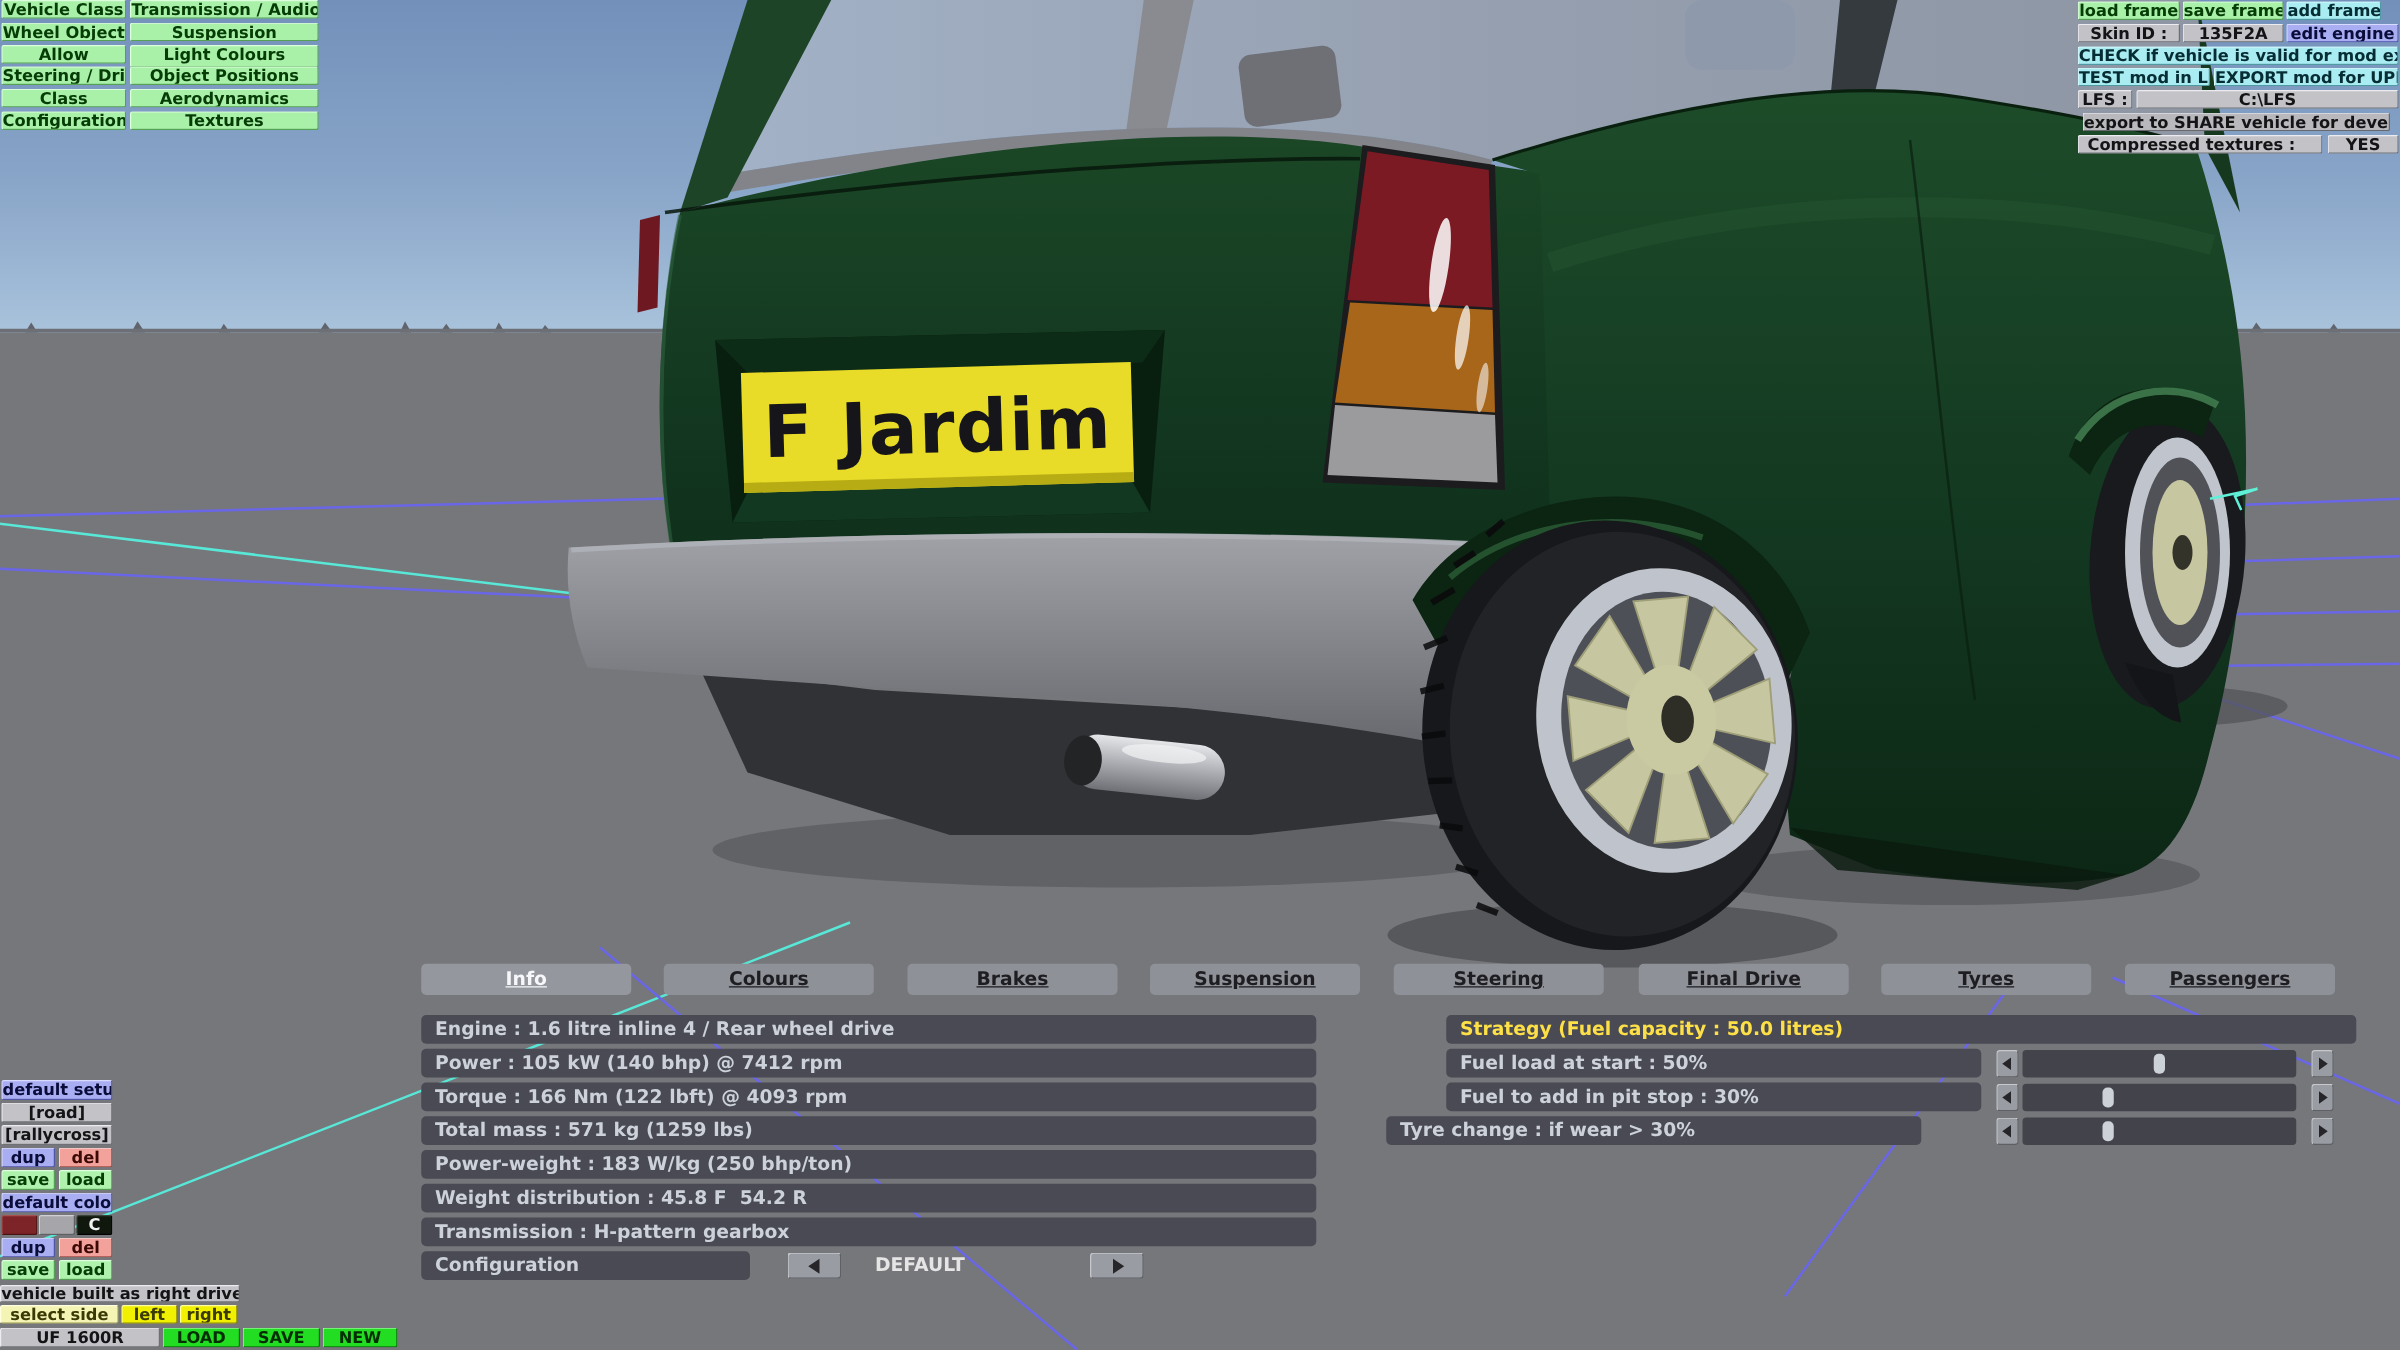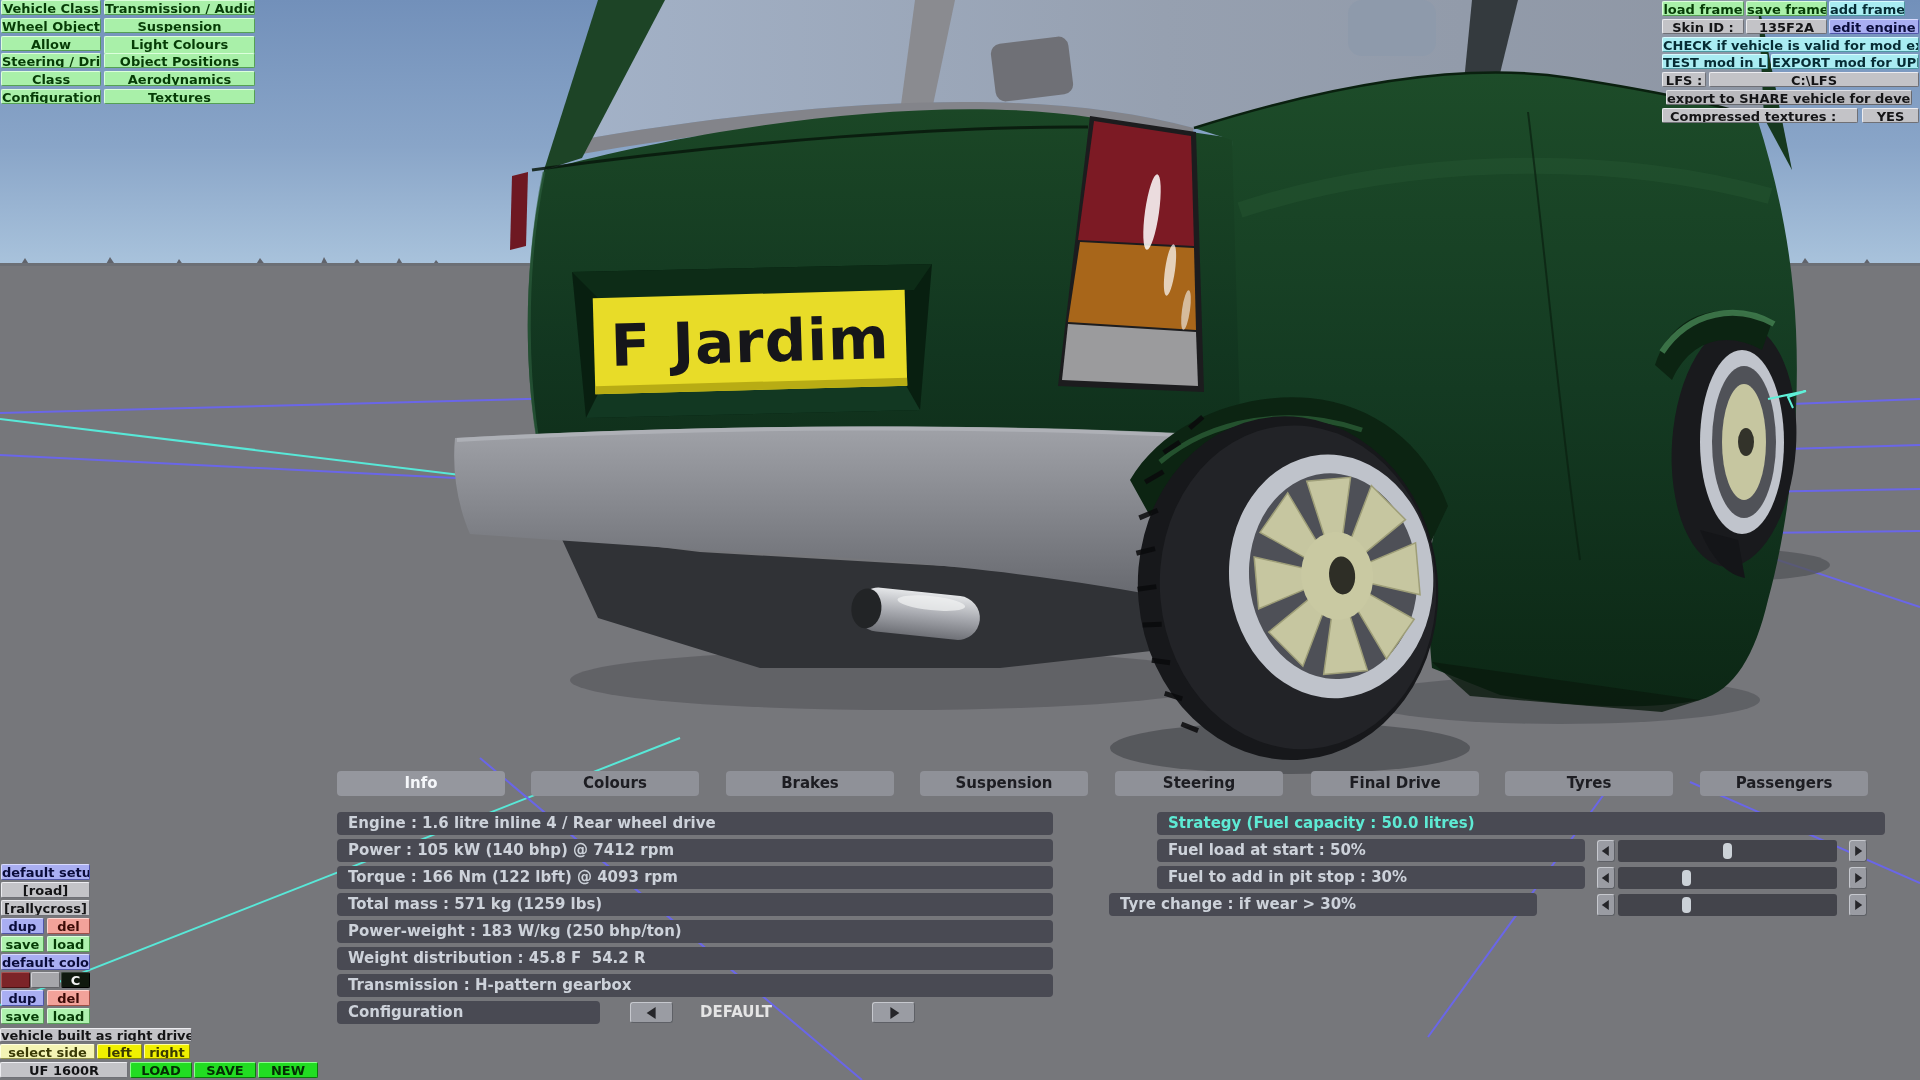--- a/index.html
+++ b/index.html
@@ -27,7 +27,7 @@
     font-weight:bold;font-size:15px;line-height:23px;padding-left:11px;
     box-sizing:border-box;white-space:pre;overflow:hidden;}
   .tab{position:absolute;width:168px;height:25px;background:#8f9198;border-radius:4px;
-    color:#1d1d22;font-weight:bold;font-size:15px;line-height:25px;text-align:center;}
+    color:#1d1d22;font-weight:bold;font-size:15px;line-height:25px;text-align:center;text-decoration:underline;}
   .tab.active{color:#f5f7fa;background:#95979e;}
   .arrowbtn{position:absolute;background:#9a9ca3;border-radius:3px;
     border:1px solid;border-color:#c6c8ce #5e6066 #5e6066 #c6c8ce;box-sizing:border-box;}

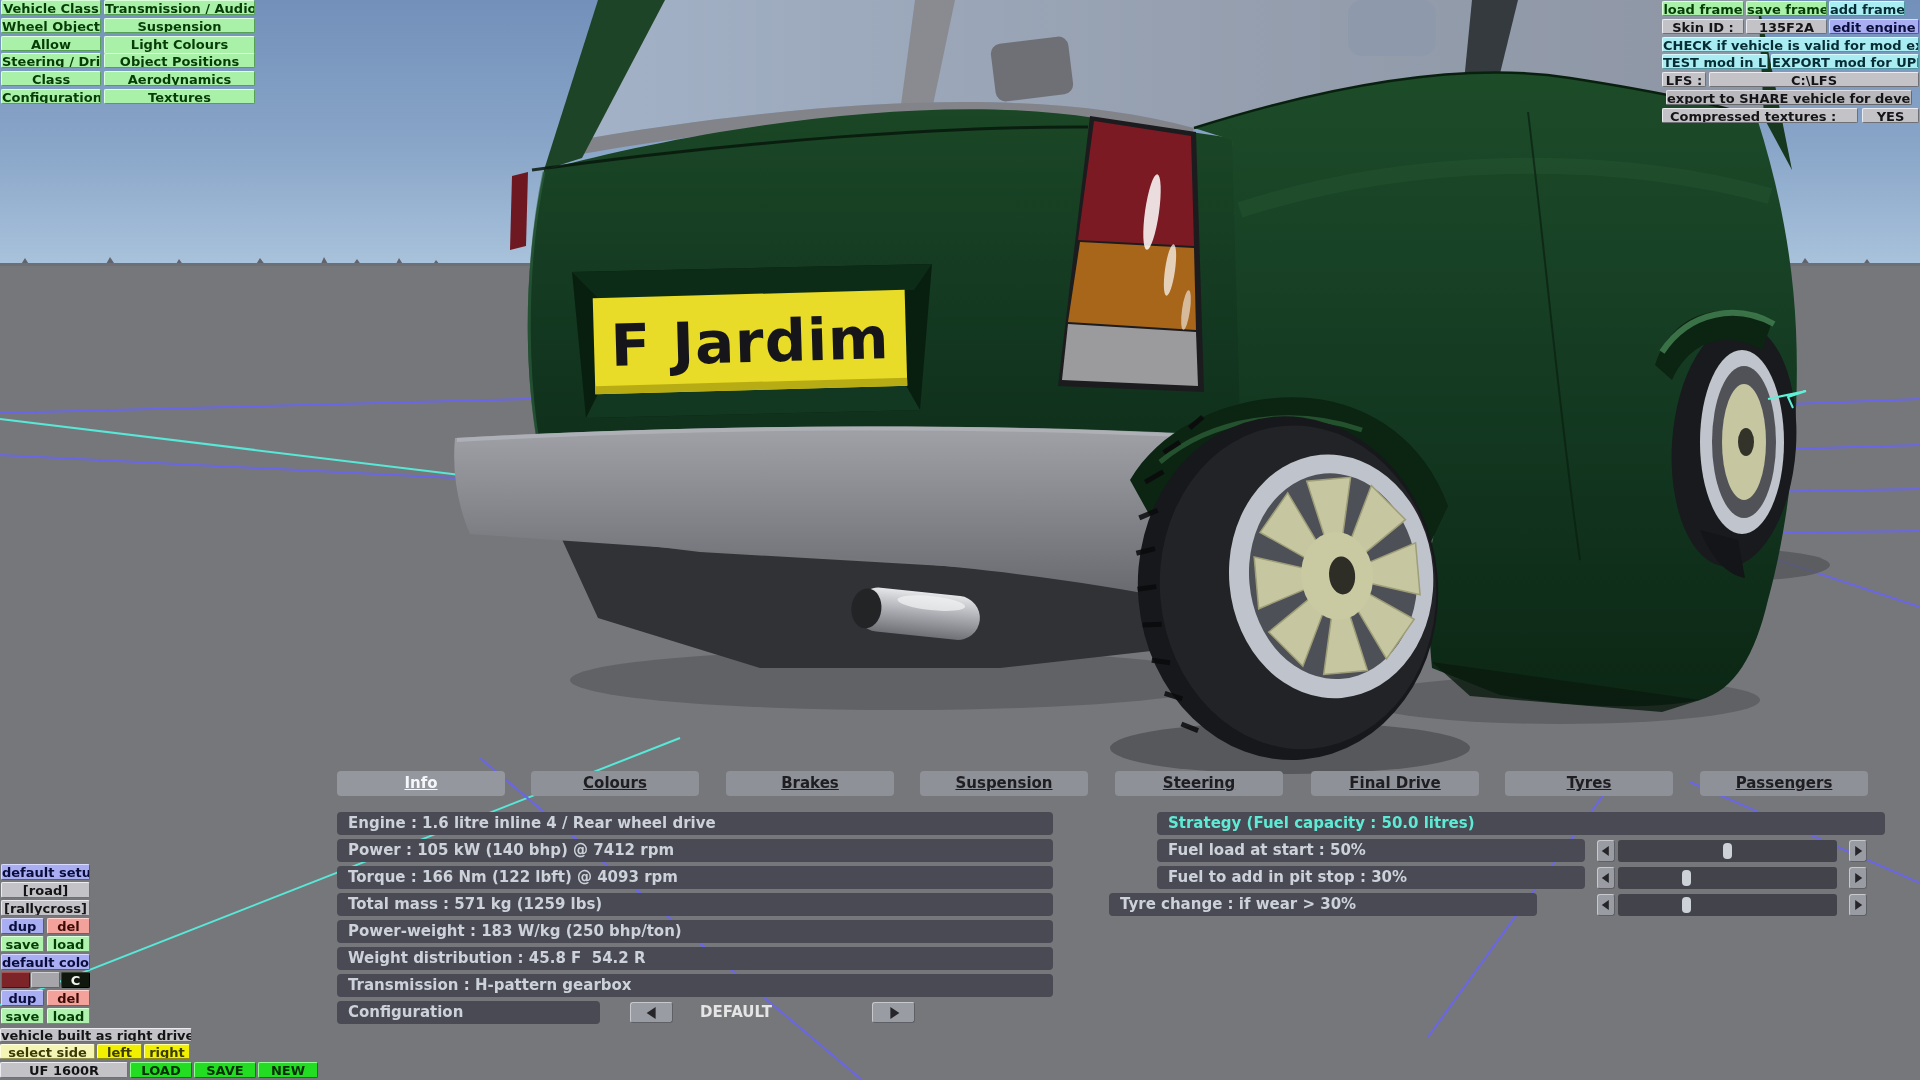--- a/index.html
+++ b/index.html
@@ -327,7 +327,7 @@
   </div>
 
   <div>
-    <div class="bar" style="left:1157px;top:812px;width:728px;height:23px;color:#5eead4">Strategy (Fuel capacity : 50.0 litres)</div>
+    <div class="bar" style="left:1157px;top:812px;width:728px;height:23px;color:#fde047">Strategy (Fuel capacity : 50.0 litres)</div>
 
     <div class="bar" style="left:1157px;top:839px;width:428px;height:23px">Fuel load at start : 50%</div>
     <div class="arrowbtn" style="left:1597px;top:840px;width:18px;height:22px">

